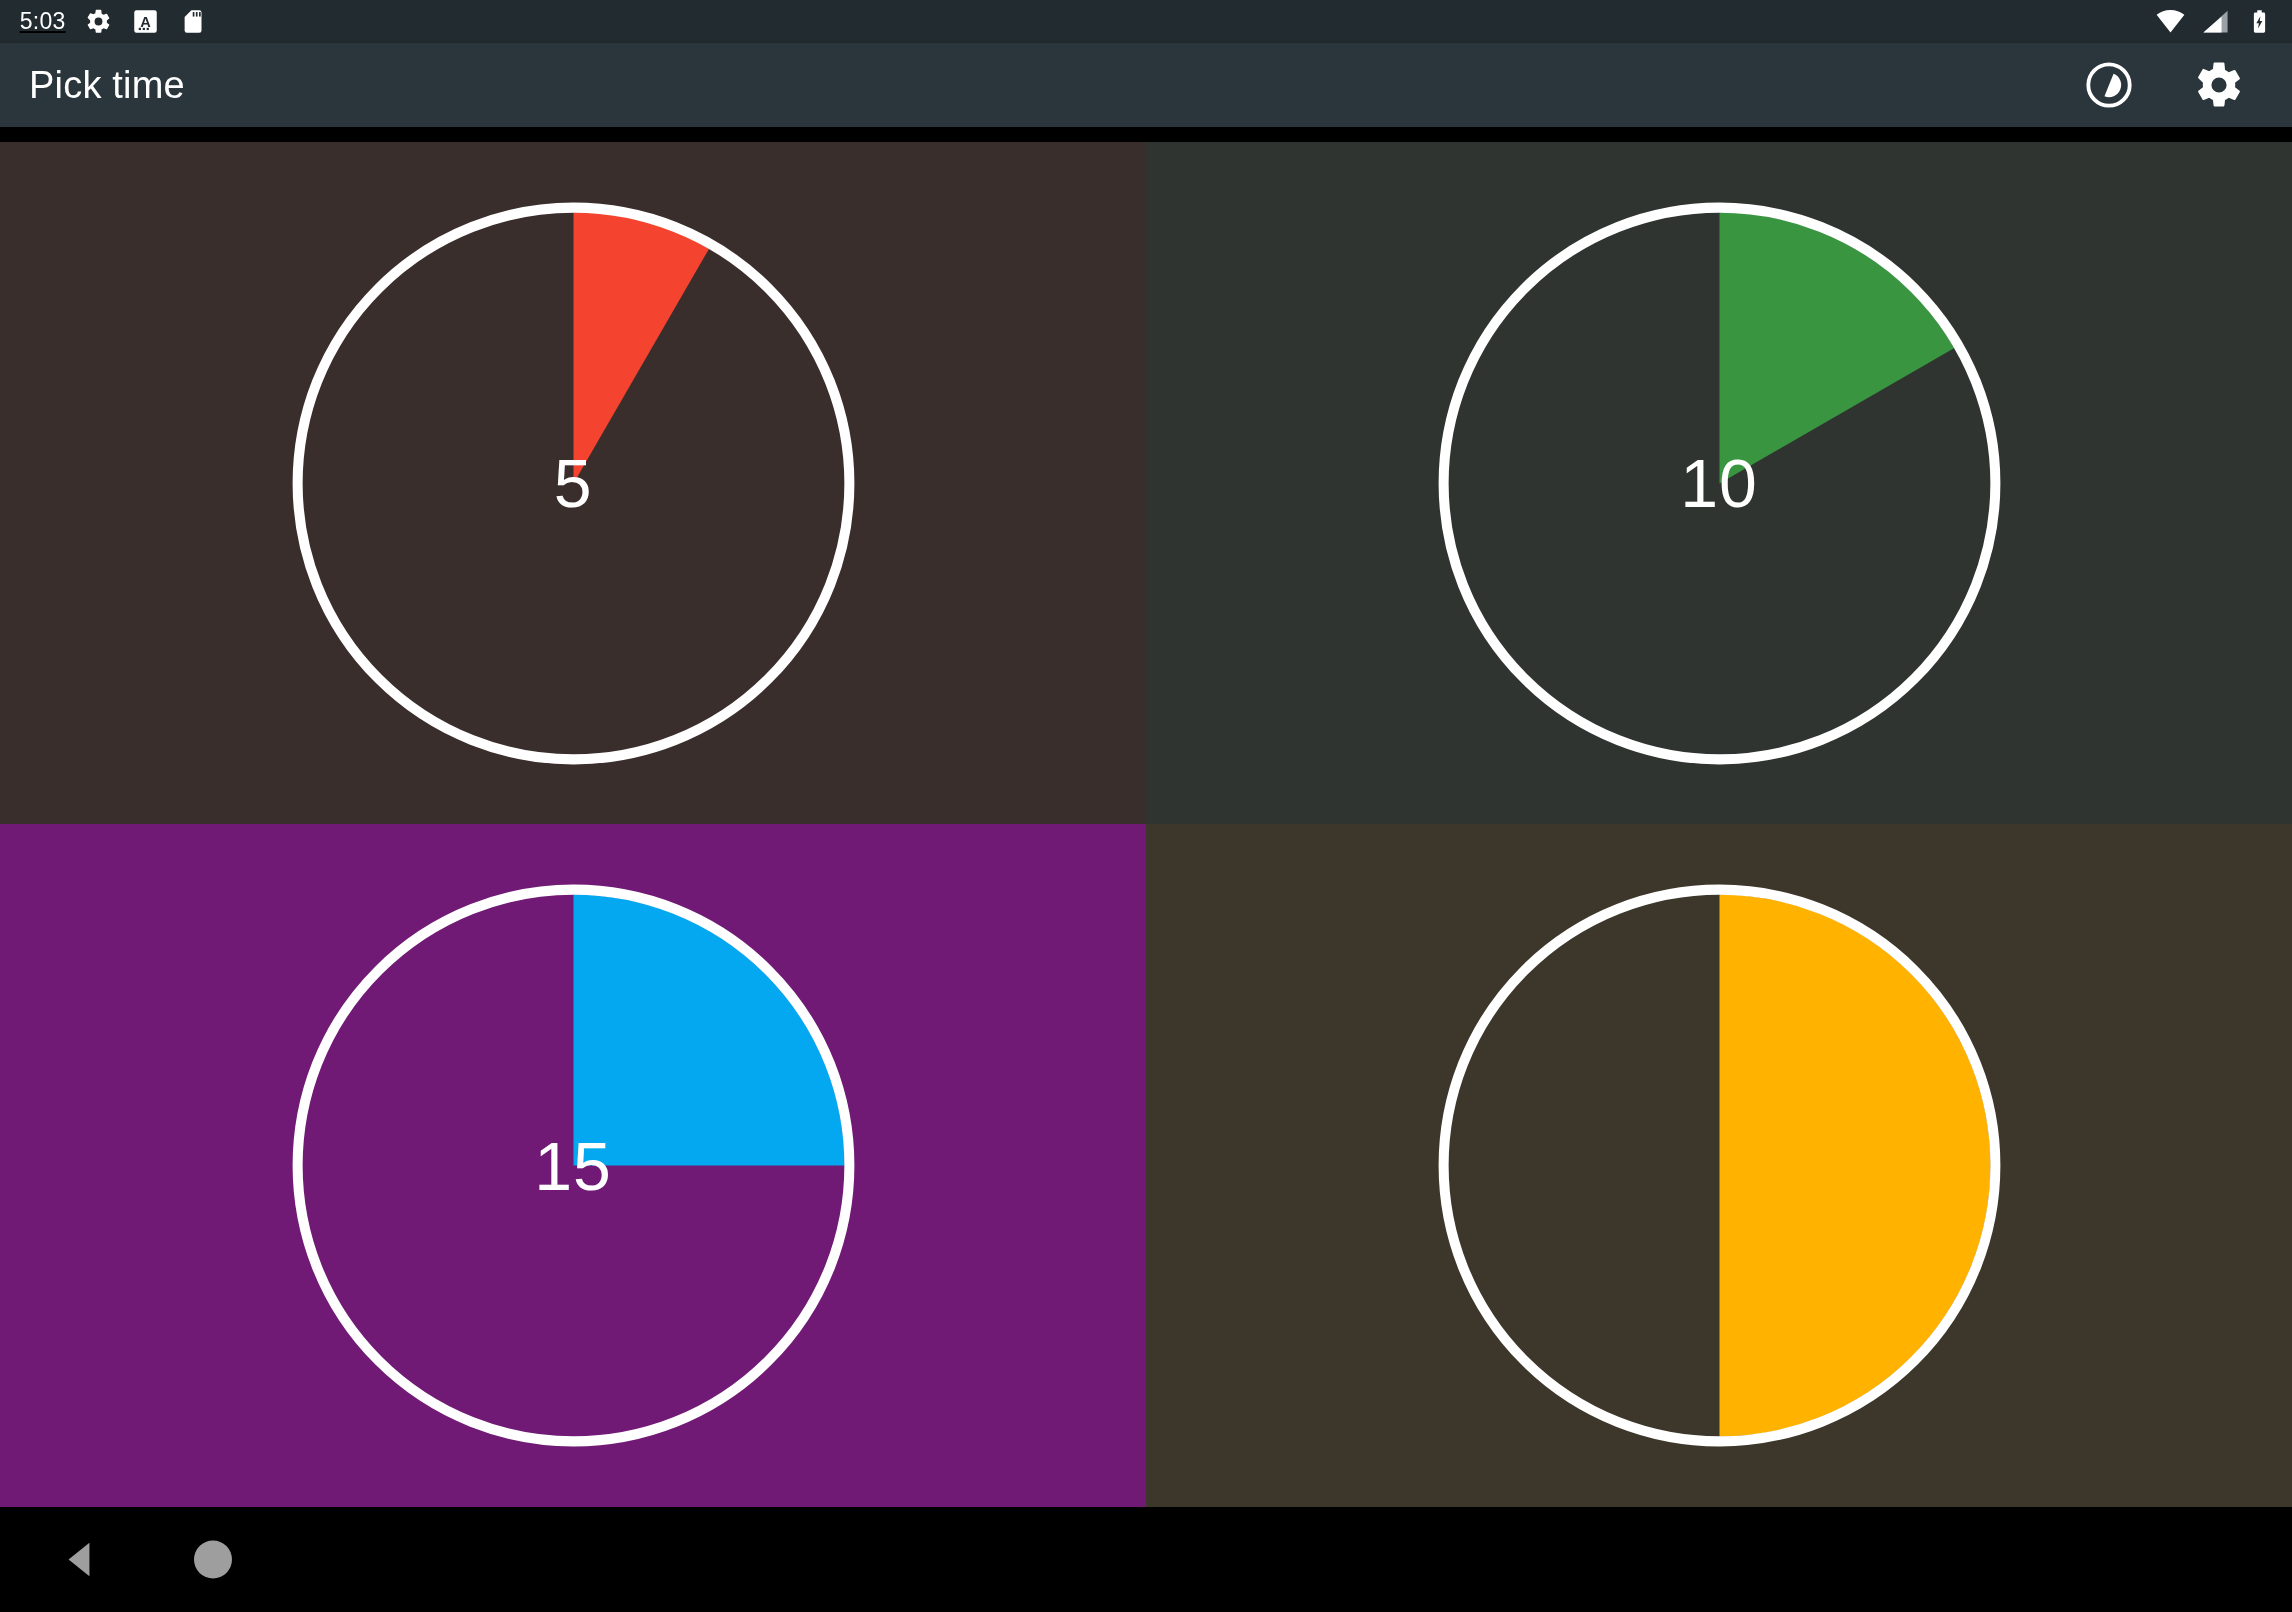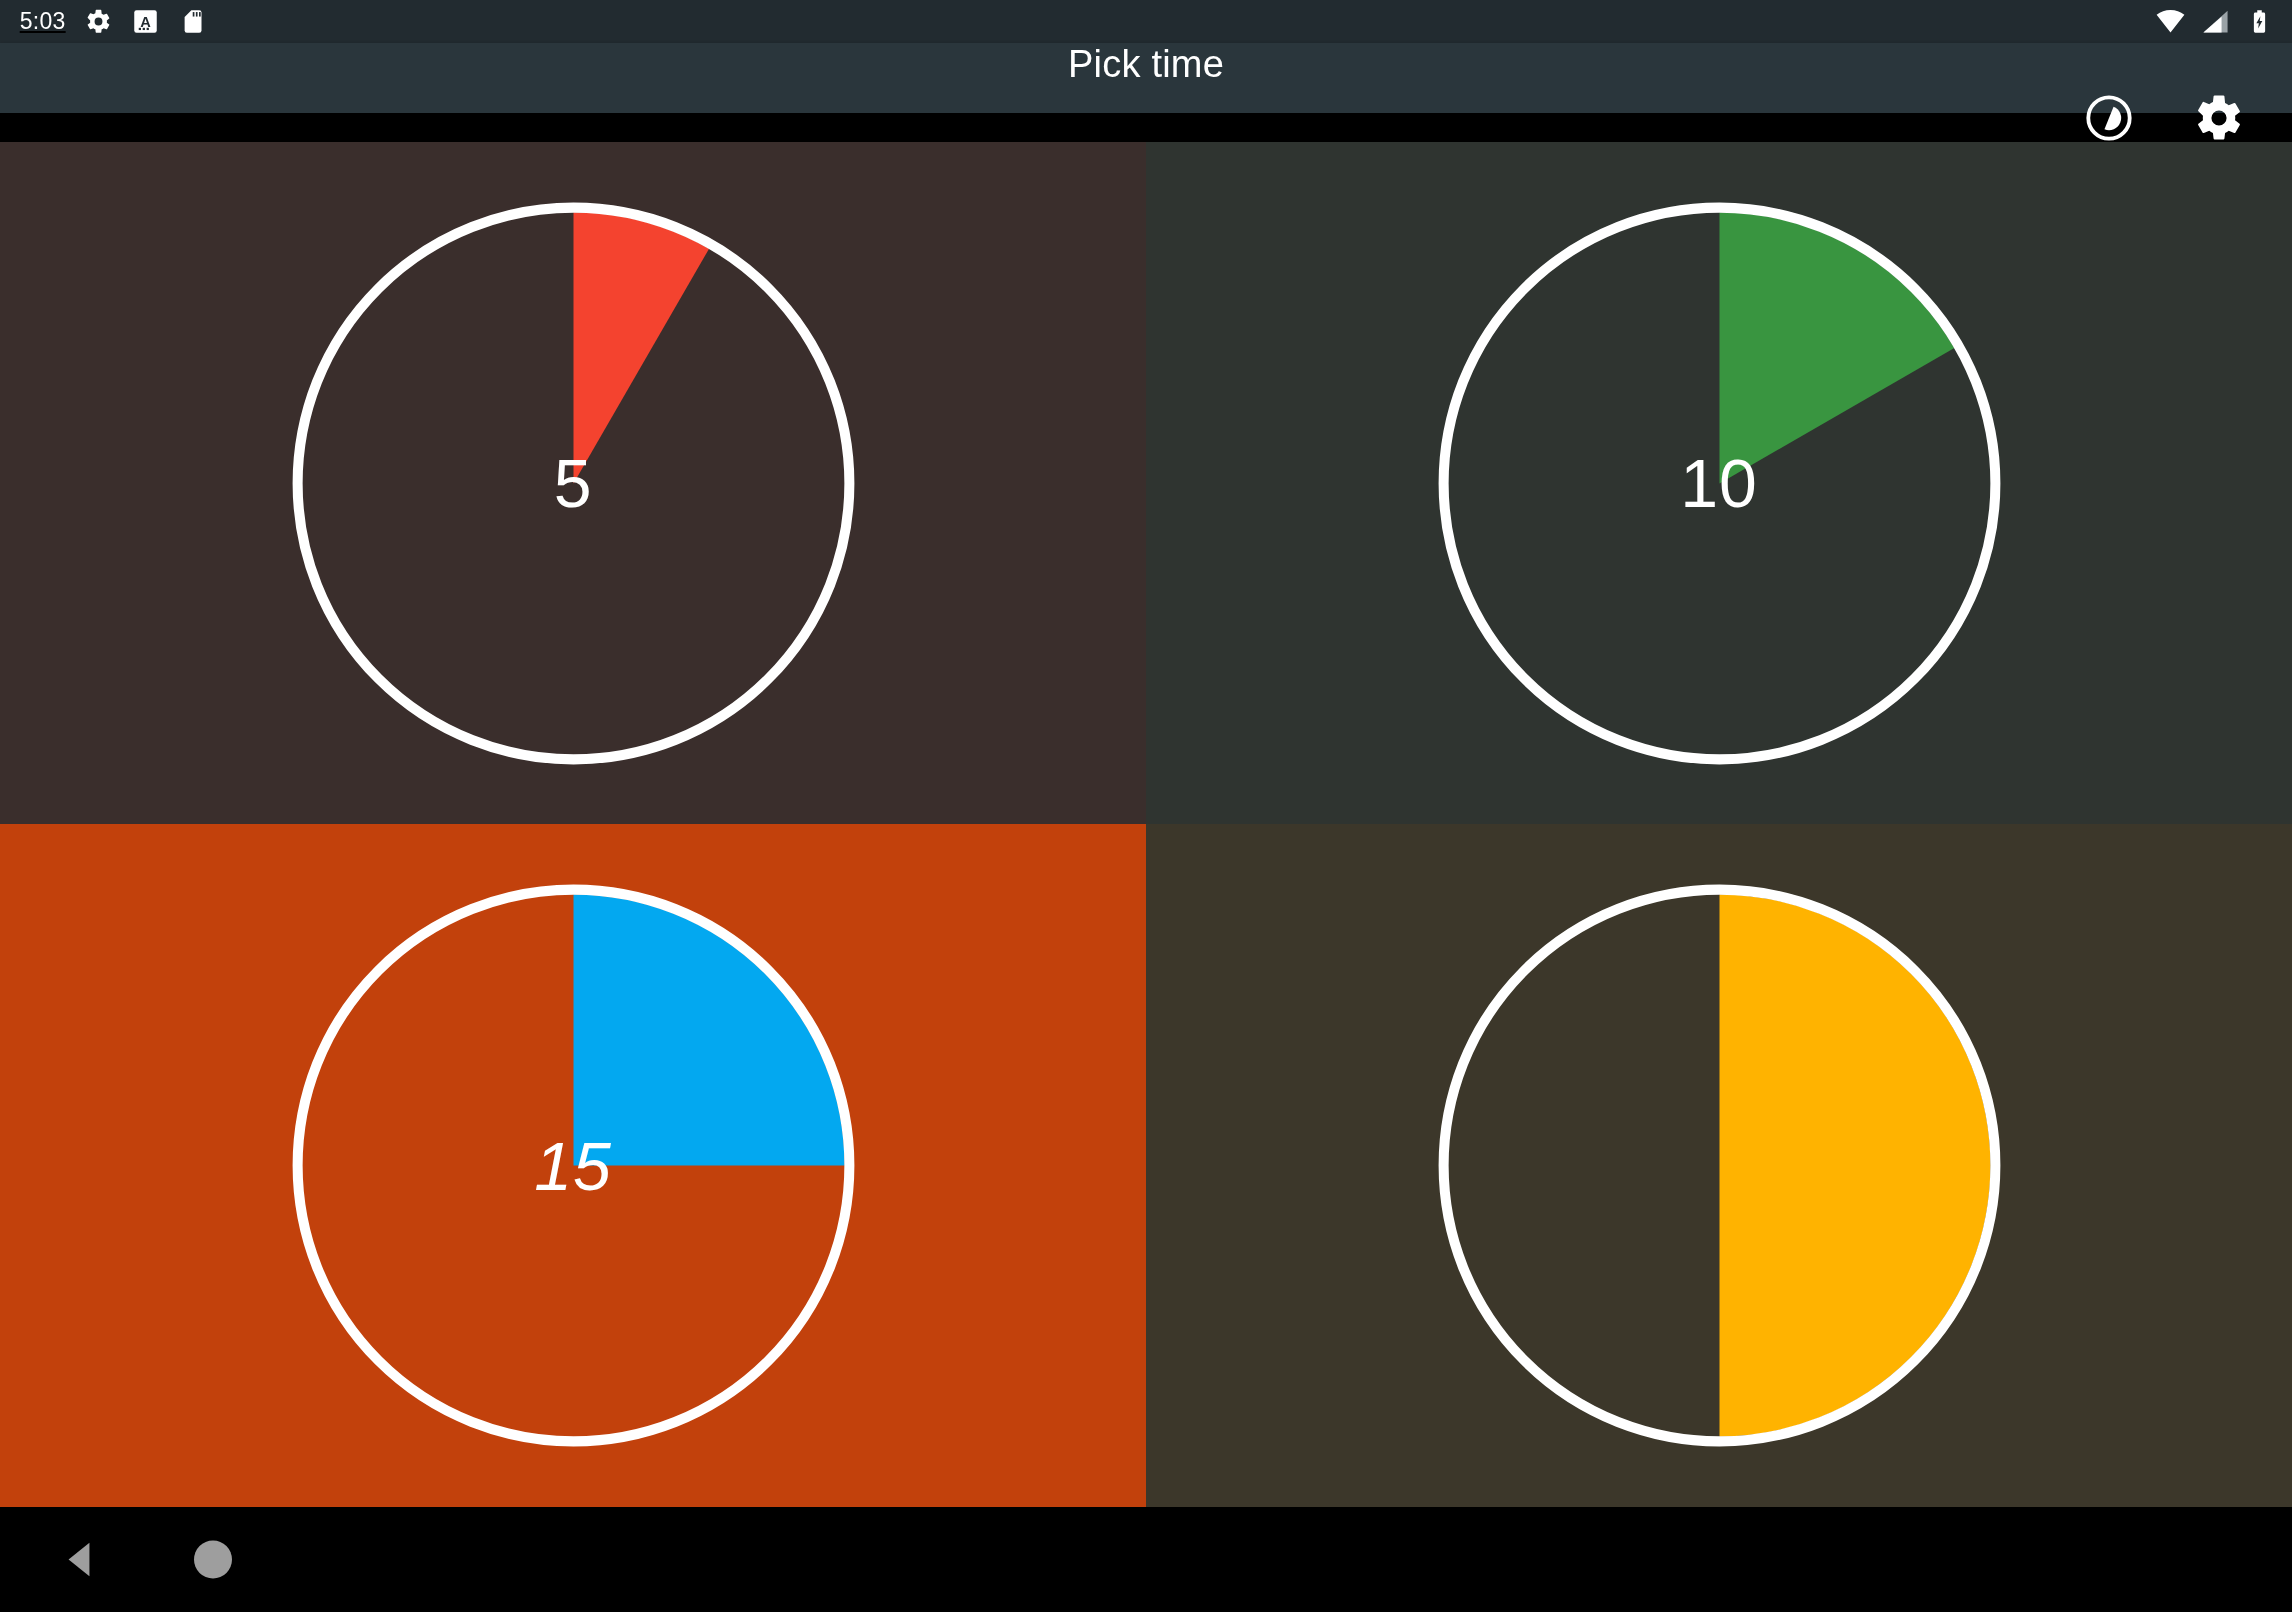--- a/index.html
+++ b/index.html
@@ -25,13 +25,12 @@
 
   
   .toolbar{
-    position:absolute; left:0; top:43px; width:2293px; height:70px;
+    position:absolute; left:0; top:43px; width:2293px; height:84px;
     background:#2a363c;
     display:flex; align-items:center;
     padding:0 30px 0 29px;
     box-shadow:0 1.8px 4.5px rgba(0,0,0,.45);
     z-index:5;
-    flex-direction:column;
   }
   .toolbar-title{
     color:#ffffff; font-size:38px; font-weight:400; letter-spacing:0.2px;

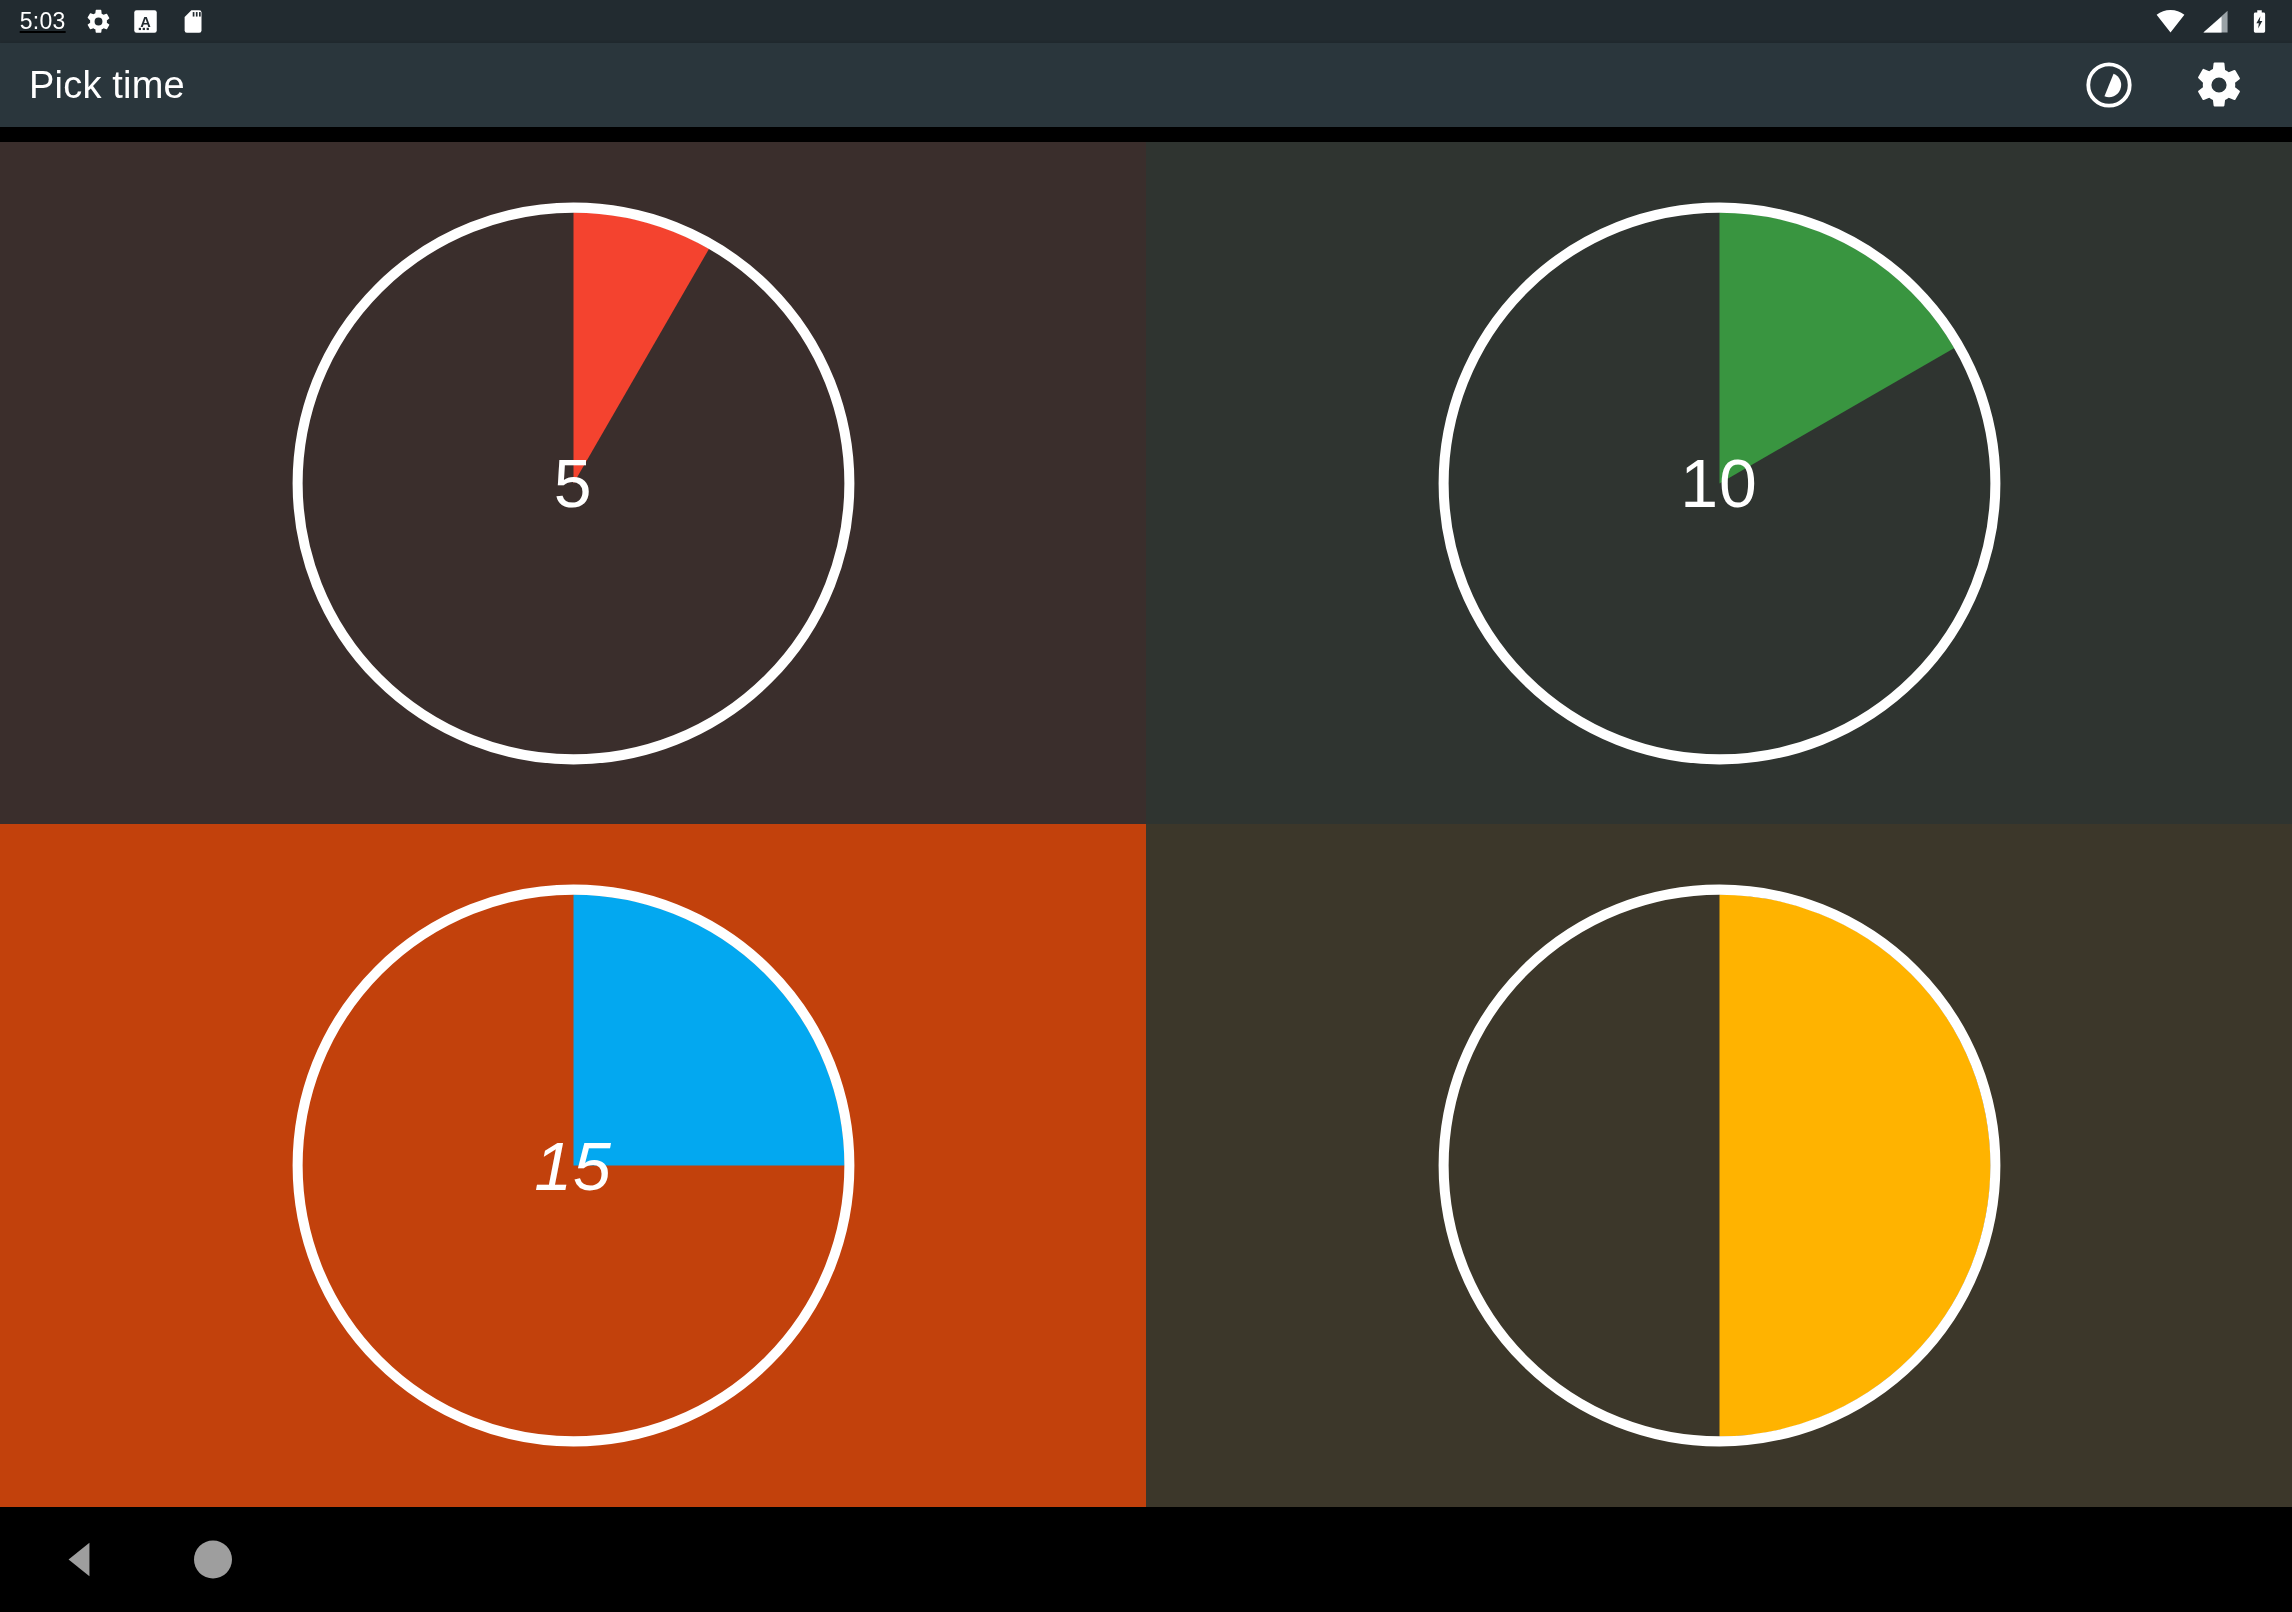--- a/index.html
+++ b/index.html
@@ -166,7 +166,7 @@
       </div>
     </div>
 
-    <div class="cell" style="background: #c2410c; font-style: italic;">
+    <div class="cell" style="background: #701a75;">
       <div class="dial">
         <svg viewBox="0 0 200 200">
           <path class="wedge" fill="#03a8f0" d="M 100 100 L 100 13.5 A 86.5 86.5 0 0 1 186.5 100 Z"></path>

